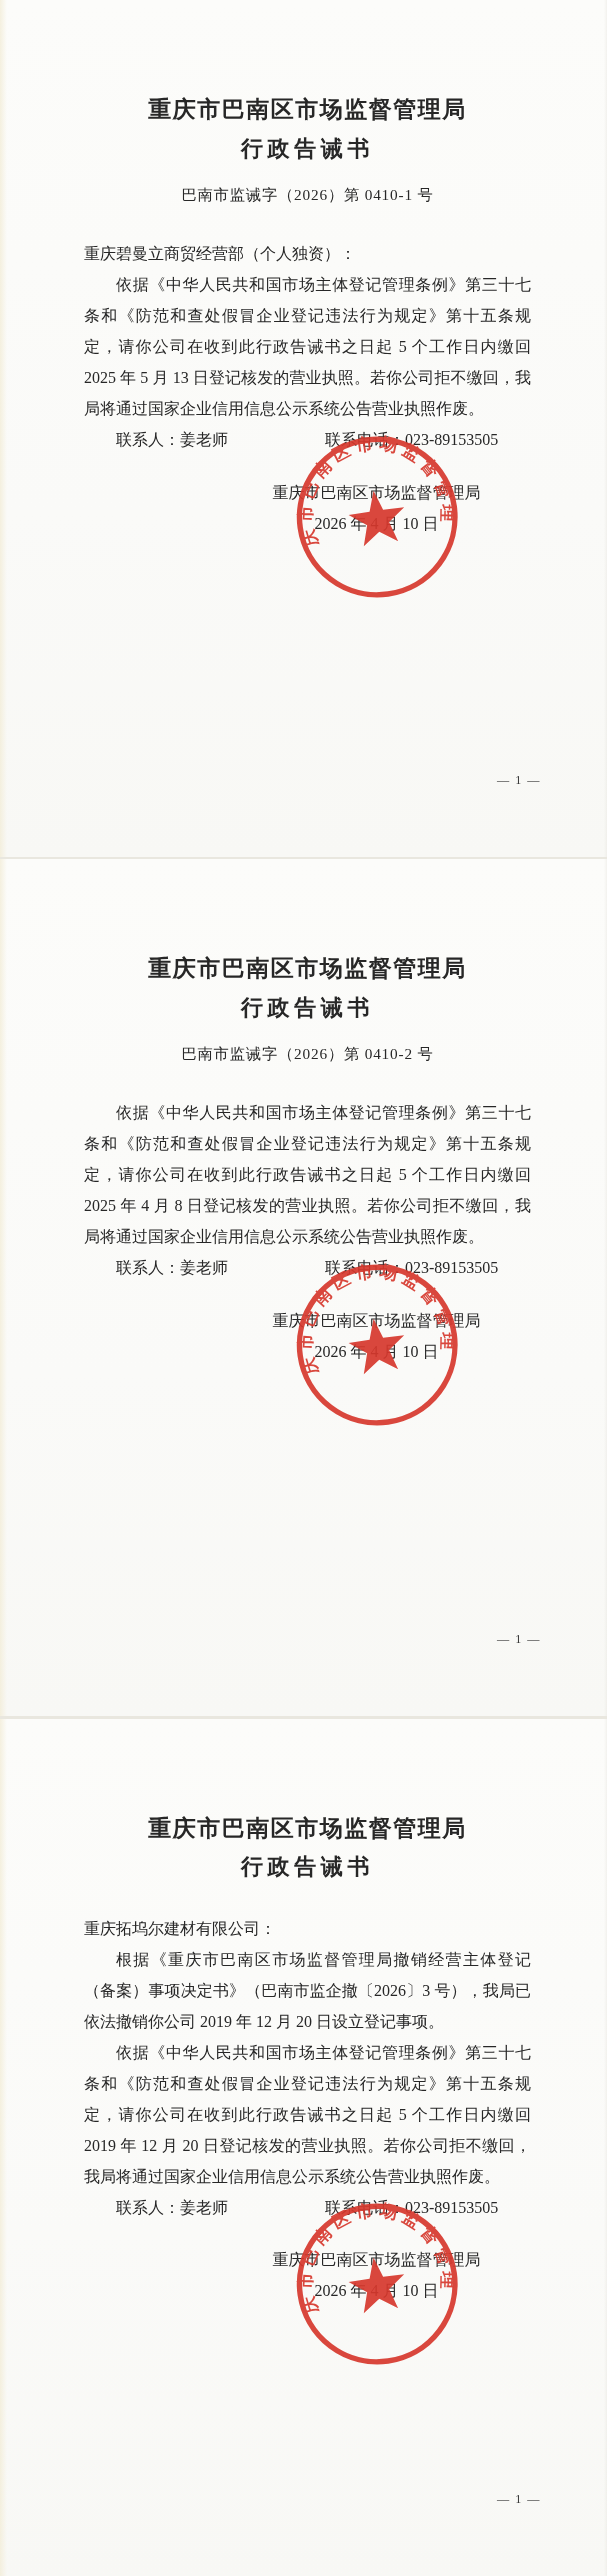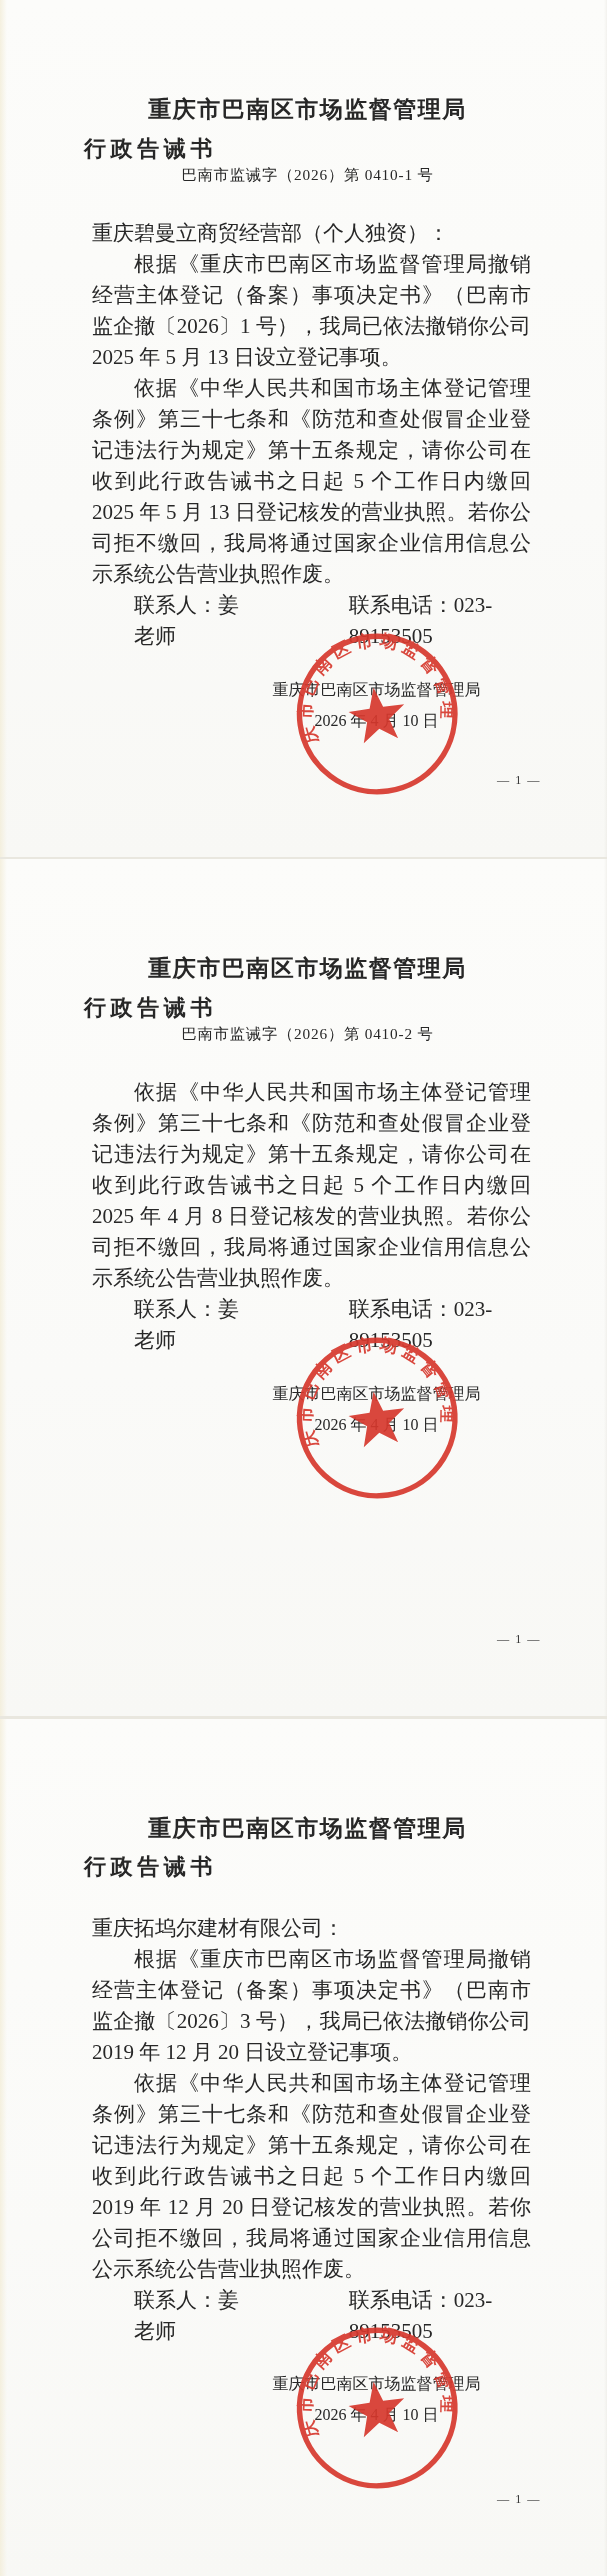--- a/index.html
+++ b/index.html
@@ -44,6 +44,7 @@
     margin:12.2px 0 0 0;
     font-size:22px;
     font-weight:bold;
+    text-align:center;
     letter-spacing:4.6px;
     line-height:1.2;
   }

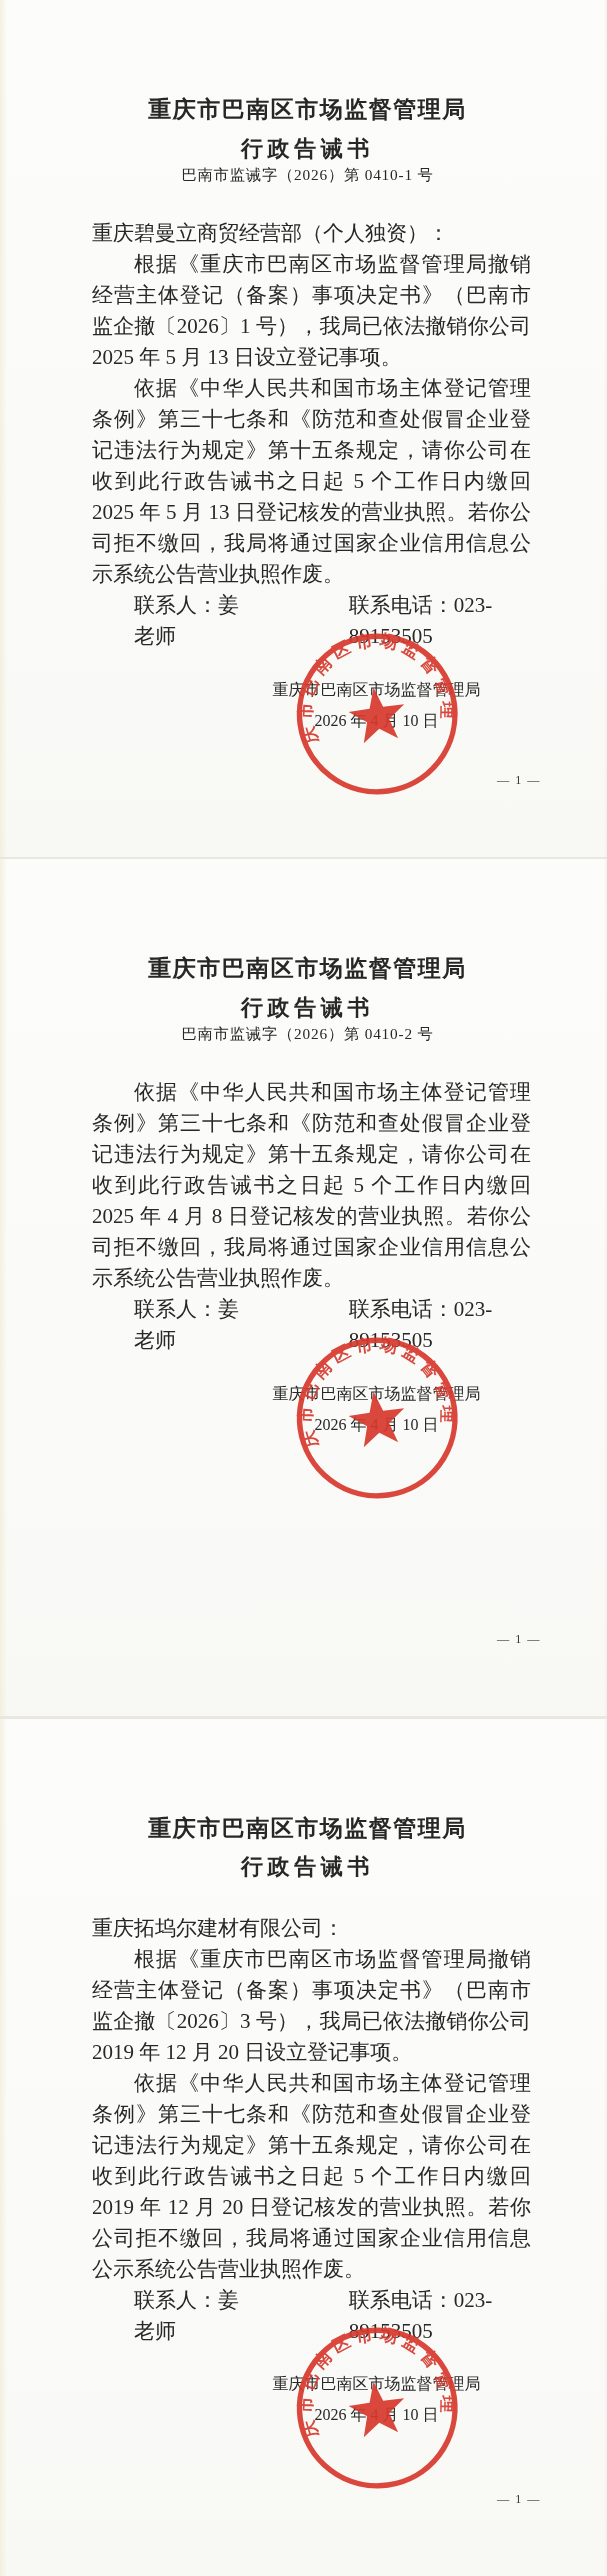--- a/index.html
+++ b/index.html
@@ -49,7 +49,7 @@
     line-height:1.2;
   }
   .doc-no{
-    margin-top:3px;
+    margin-top:23px;
     font-size:15.3px;
     text-align:center;
     letter-spacing:0.8px;

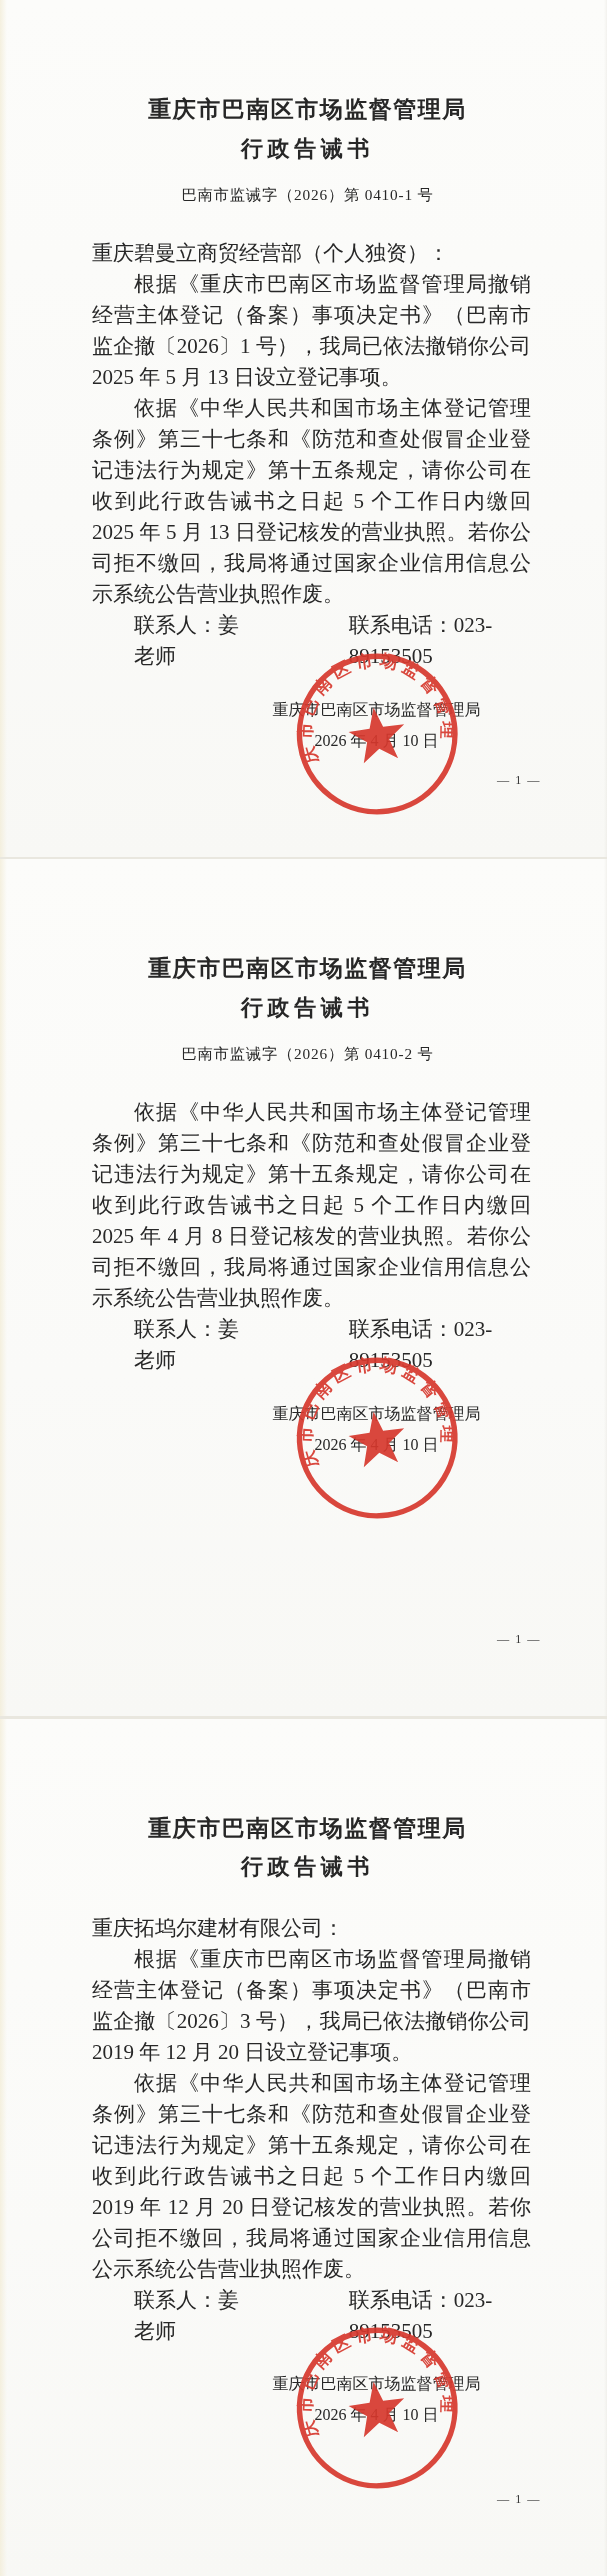--- a/index.html
+++ b/index.html
@@ -56,9 +56,8 @@
   }
   .body{
     margin-top:32px;
-    font-size:21px;
+    font-size:16px;
     line-height:31px;
-    margin-left:8px;
   }
   .body p{margin:0;}
   .para{

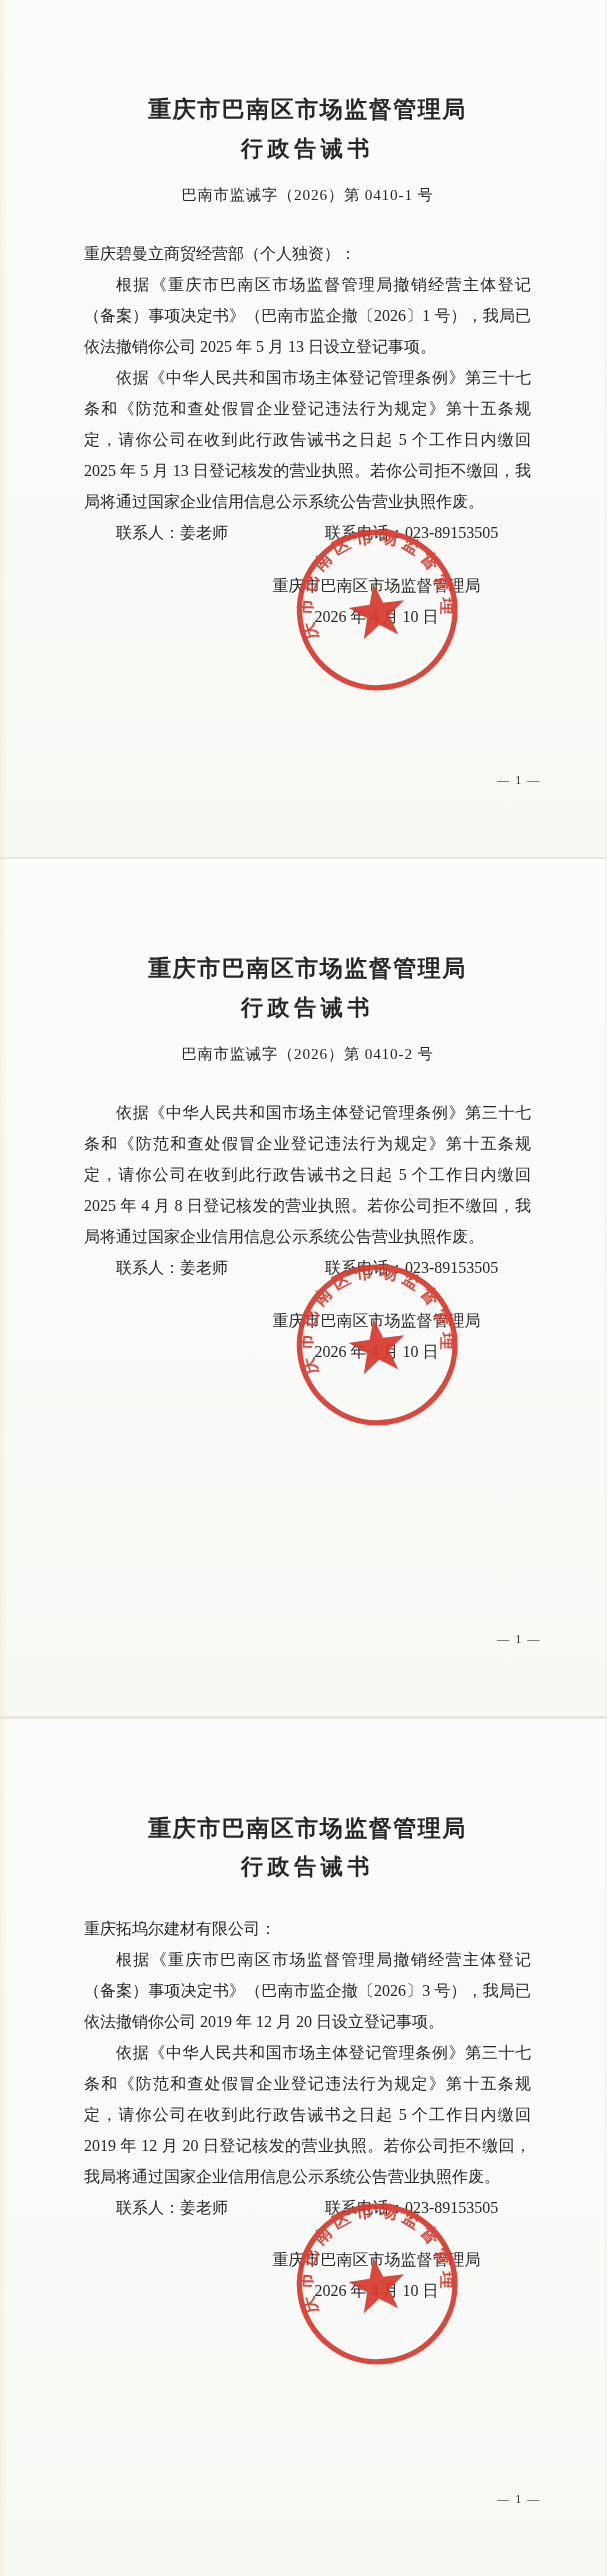--- a/index.html
+++ b/index.html
@@ -107,7 +107,6 @@
     <div class="doc-no">巴南市监诫字（2026）第 0410-1 号</div>
     <div class="body">
       <p class="recipient">重庆碧曼立商贸经营部（个人独资）：</p>
-      <p class="para">根据《重庆市巴南区市场监督管理局撤销经营主体登记（备案）事项决定书》（巴南市监企撤〔2026〕1 号），我局已依法撤销你公司 2025 年 5 月 13 日设立登记事项。</p>
       <p class="para">依据《中华人民共和国市场主体登记管理条例》第三十七条和《防范和查处假冒企业登记违法行为规定》第十五条规定，请你公司在收到此行政告诫书之日起 5 个工作日内缴回 2025 年 5 月 13 日登记核发的营业执照。若你公司拒不缴回，我局将通过国家企业信用信息公示系统公告营业执照作废。</p>
       <div class="contact">
         <span>联系人：姜老师</span>

